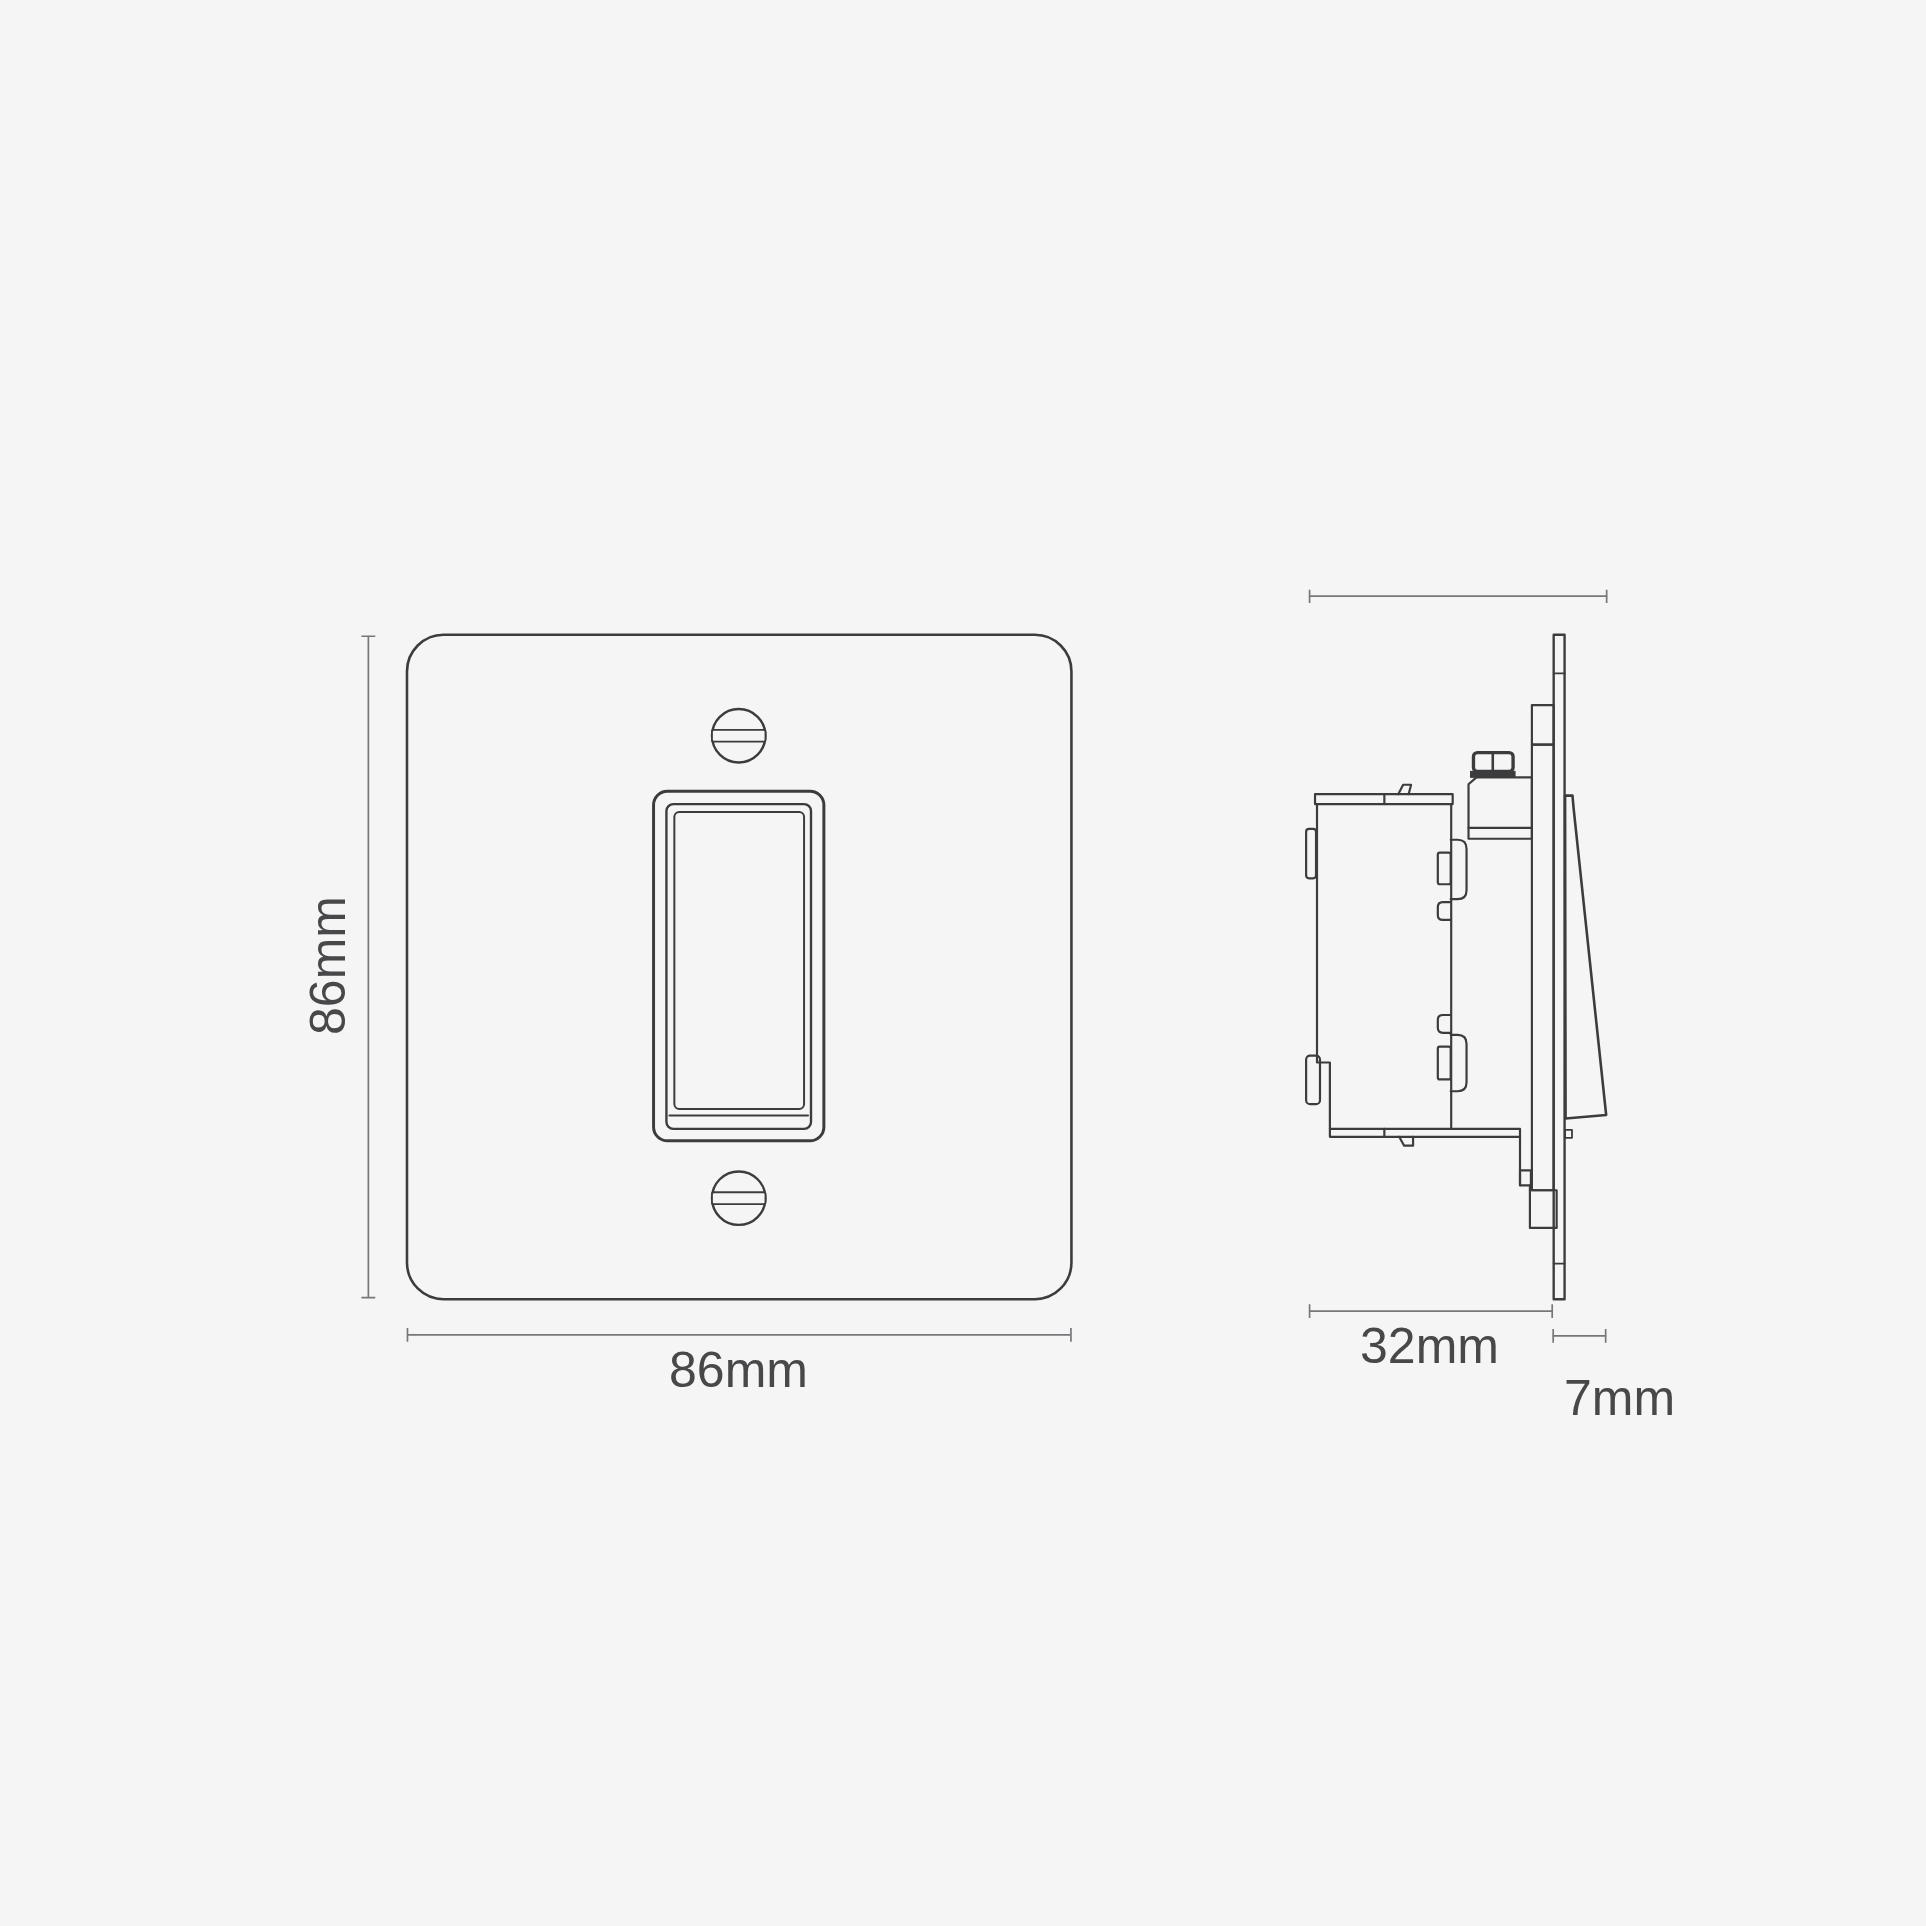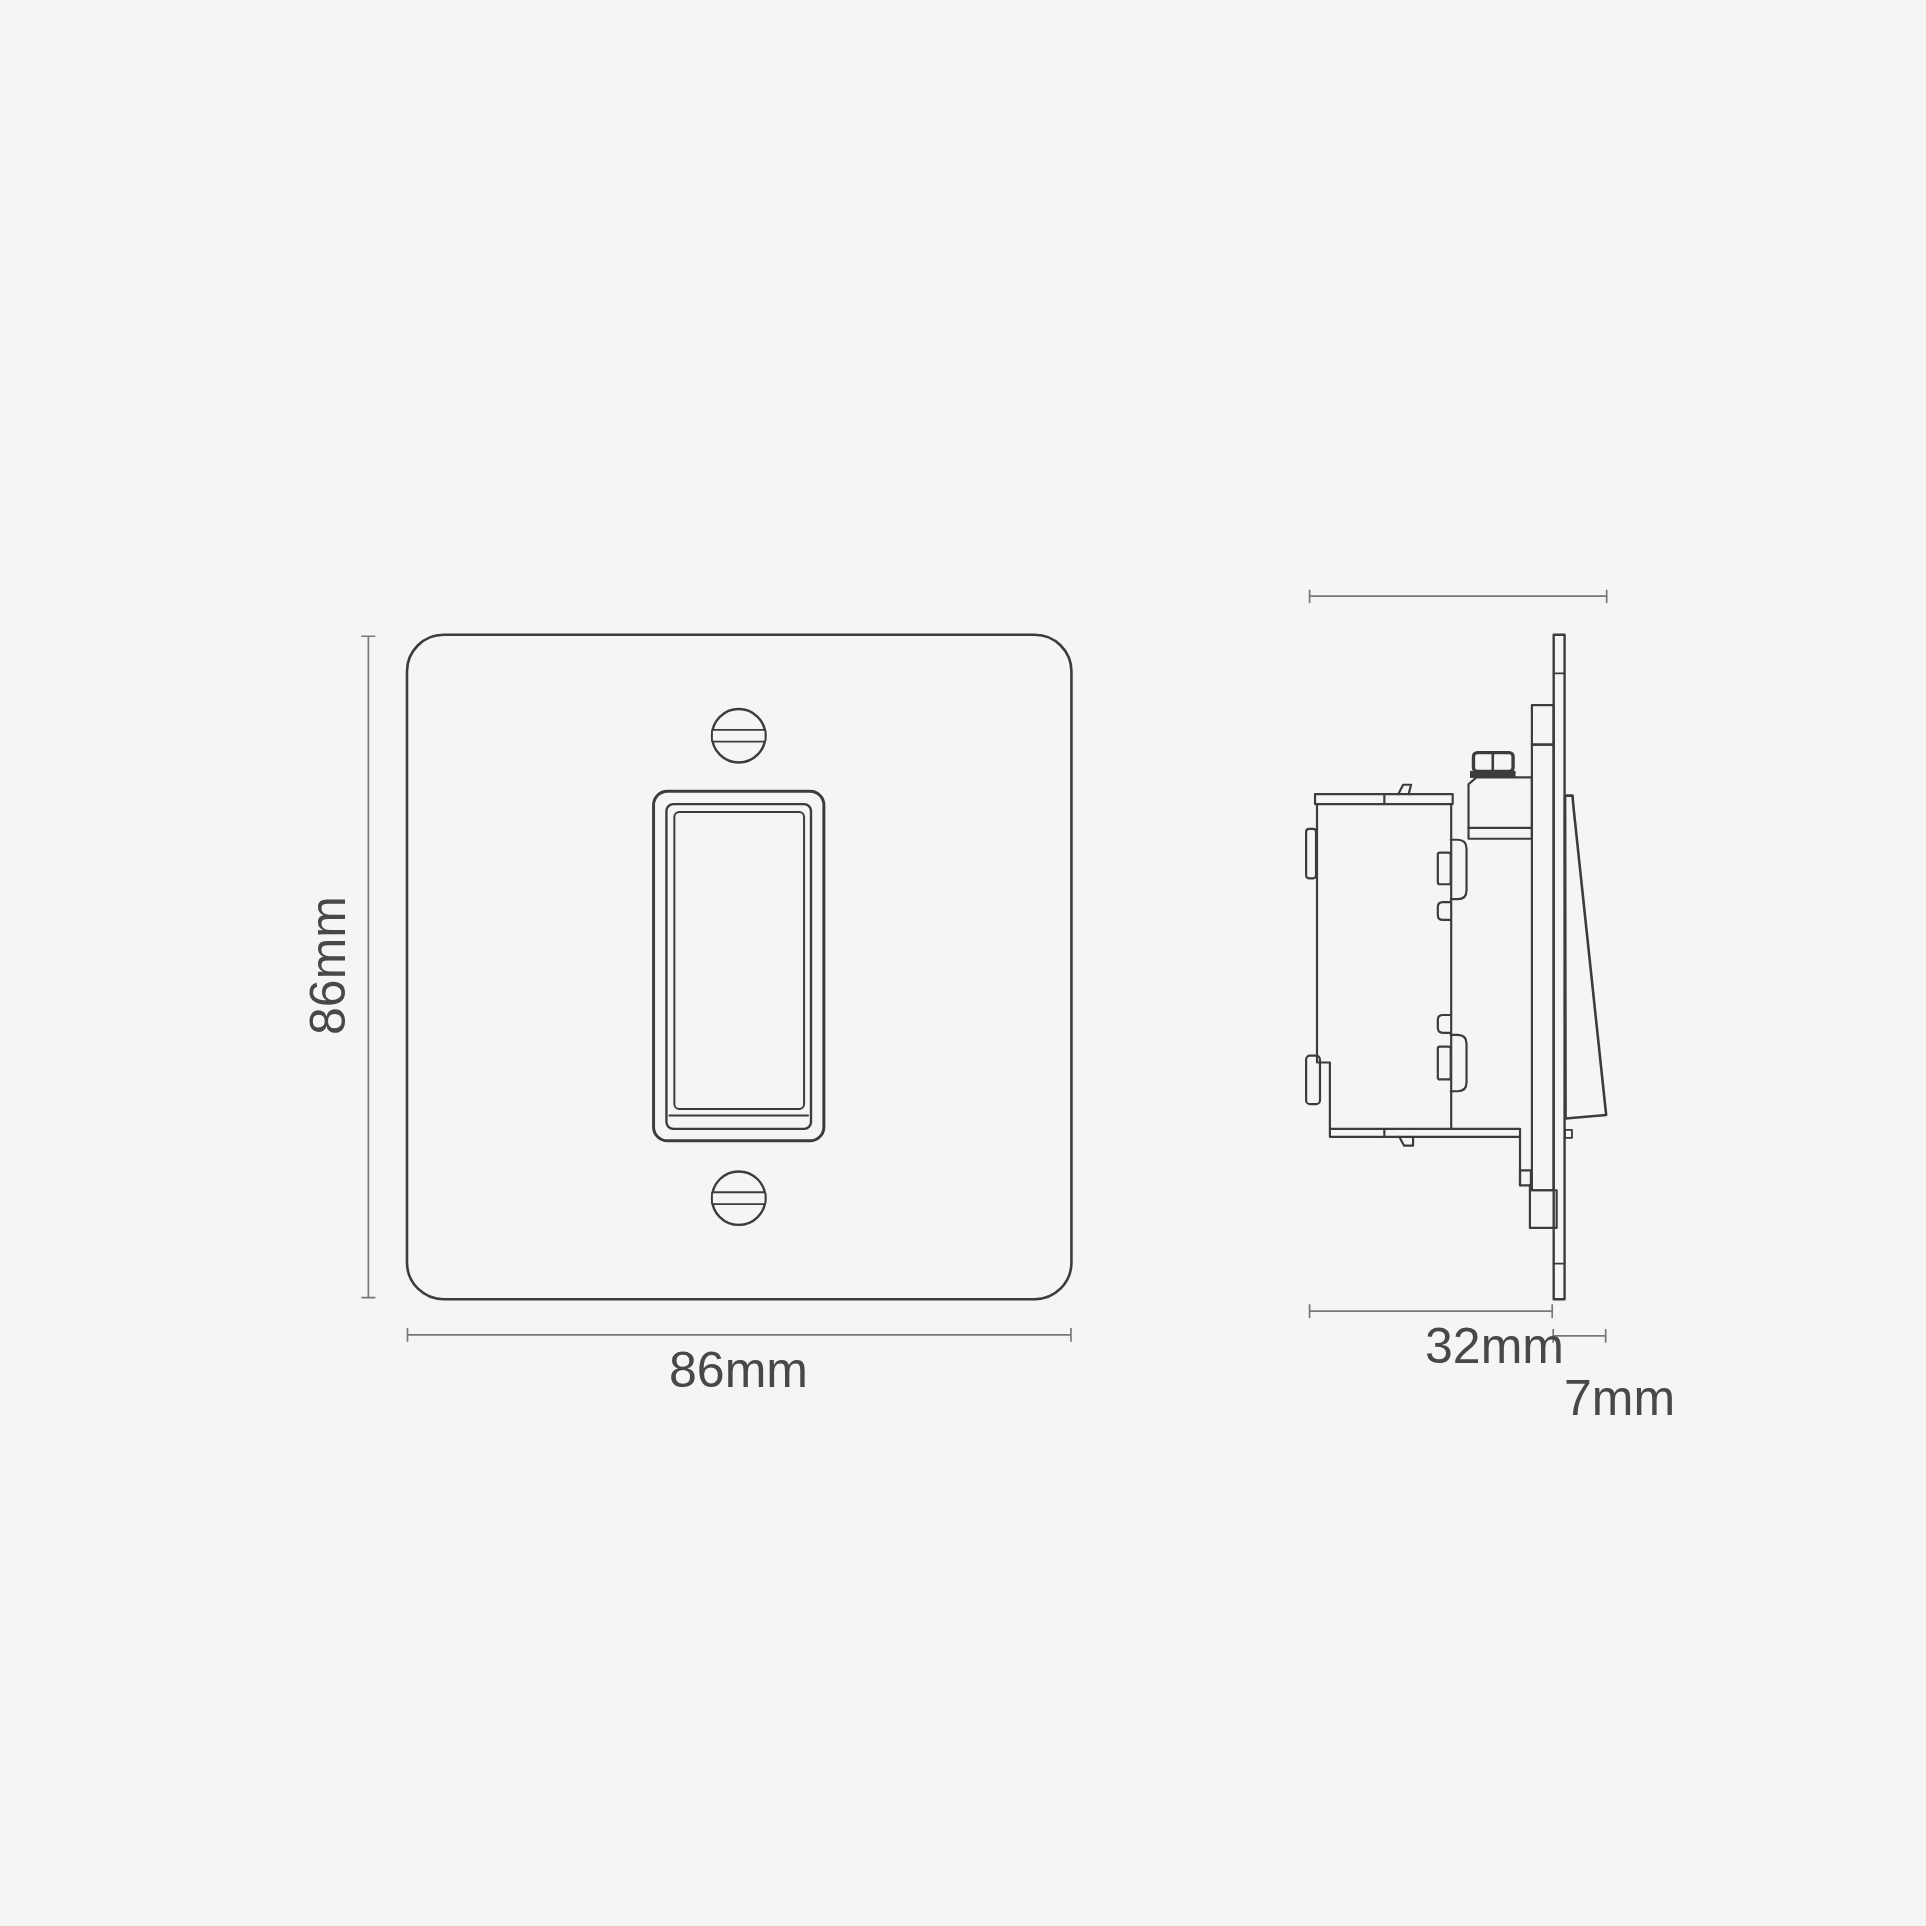--- a/index.html
+++ b/index.html
@@ -144,7 +144,7 @@
   <div class="lbl" style="left:590px;top:1340px;">86mm</div>
 
 
-  <div class="lbl" style="left:1346px;top:1316px;">32mm</div>
+  <div class="lbl" style="left:1281px;top:1316px;">32mm</div>
 
   <div class="lbl" style="left:1471px;top:1344px;margin-top:24px;">7mm</div>
 

